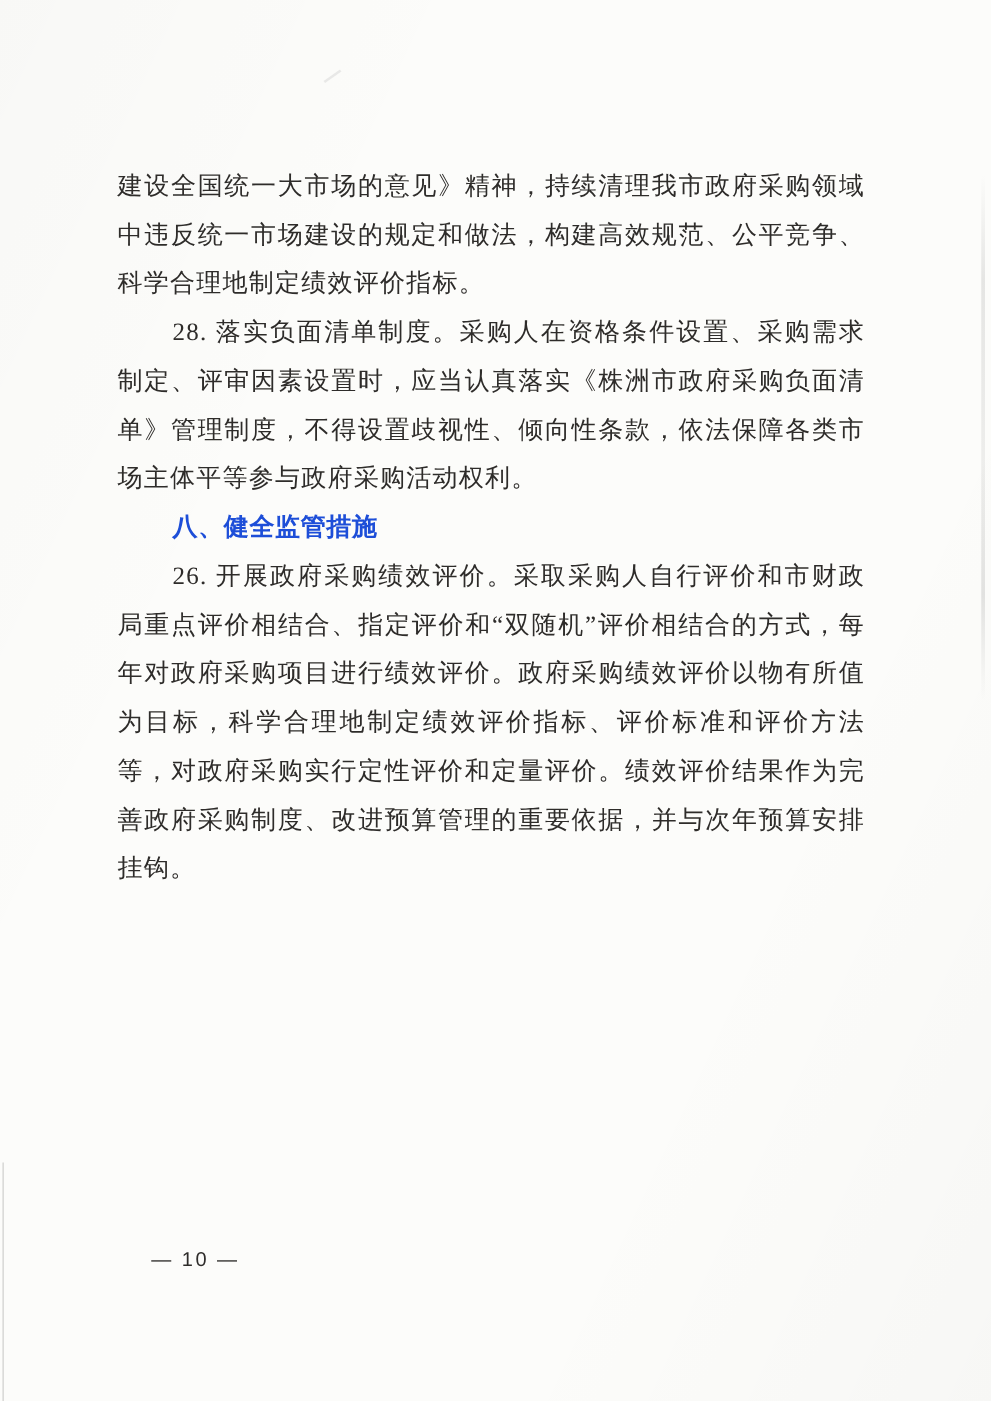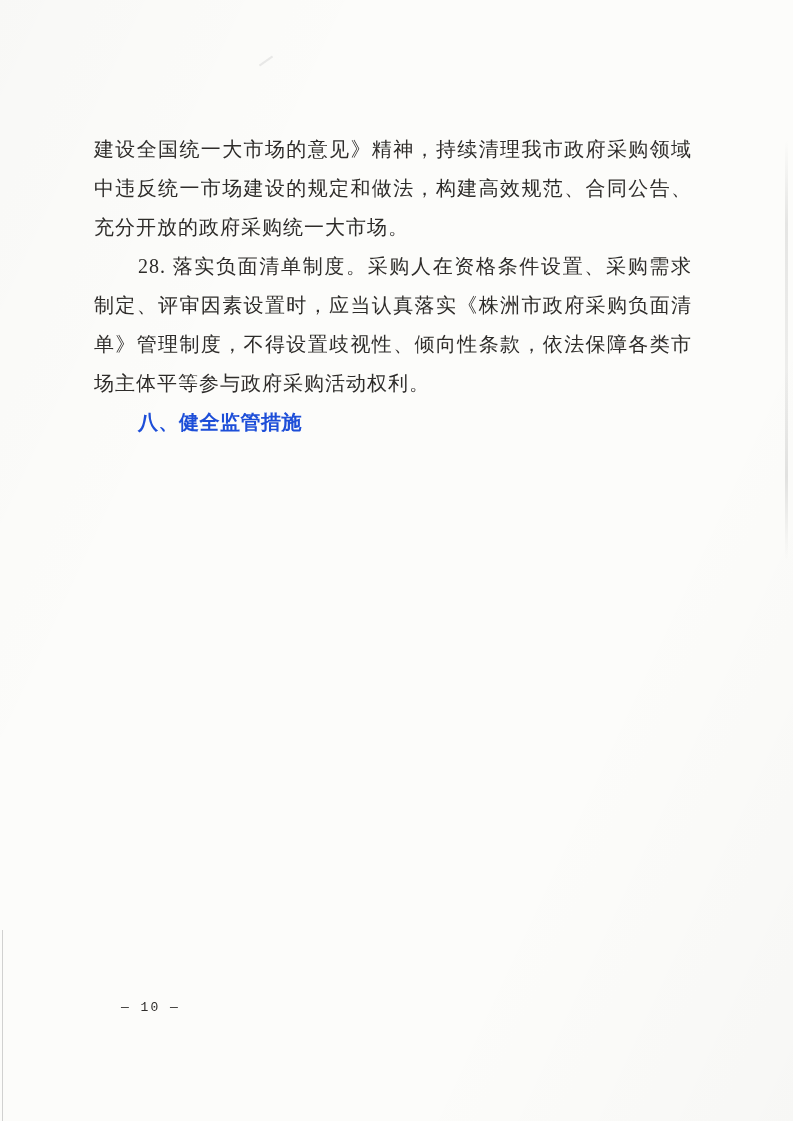--- a/index.html
+++ b/index.html
@@ -104,7 +104,7 @@
 <div class="page">
 
   <div class="content">
-    <p class="para-continuation">建设全国统一大市场的意见》精神，持续清理我市政府采购领域中违反统一市场建设的规定和做法，构建高效规范、合同公告、充分开放的政府采购统一大市场。</p>
+    <p class="para-continuation">建设全国统一大市场的意见》精神，持续清理我市政府采购领域中违反统一市场建设的规定和做法，构建高效规范、公平竞争、科学合理地制定绩效评价指标。</p>
 
 
     <p class="para-indent">28. 落实负面清单制度。采购人在资格条件设置、采购需求制定、评审因素设置时，应当认真落实《株洲市政府采购负面清单》管理制度，不得设置歧视性、倾向性条款，依法保障各类市场主体平等参与政府采购活动权利。</p>

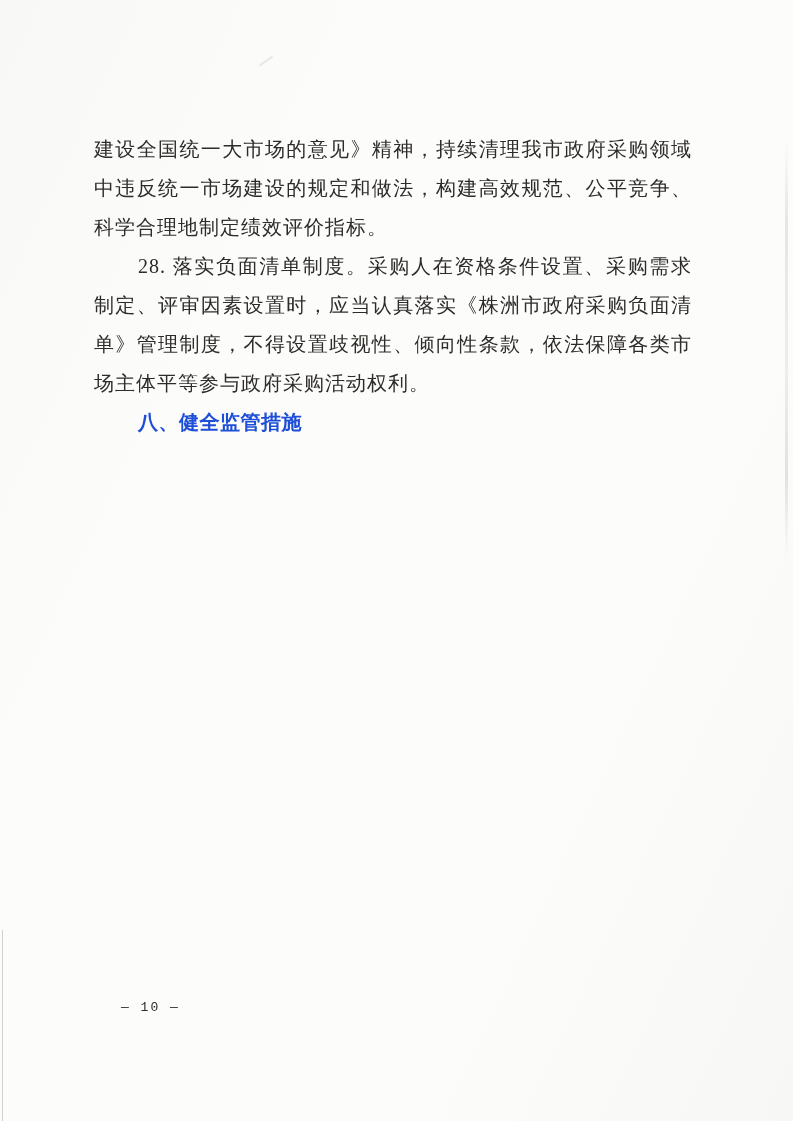--- a/index.html
+++ b/index.html
@@ -111,6 +111,7 @@
 
     <h2 class="section-heading">八、健全监管措施</h2>
 
+    <p class="para-indent">26. 开展政府采购绩效评价。采取采购人自行评价和市财政局重点评价相结合、指定评价和“双随机”评价相结合的方式，每年对政府采购项目进行绩效评价。政府采购绩效评价以物有所值为目标，科学合理地制定绩效评价指标、评价标准和评价方法等，对政府采购实行定性评价和定量评价。绩效评价结果作为完善政府采购制度、改进预算管理的重要依据，并与次年预算安排挂钩。</p>
 
   </div>
 

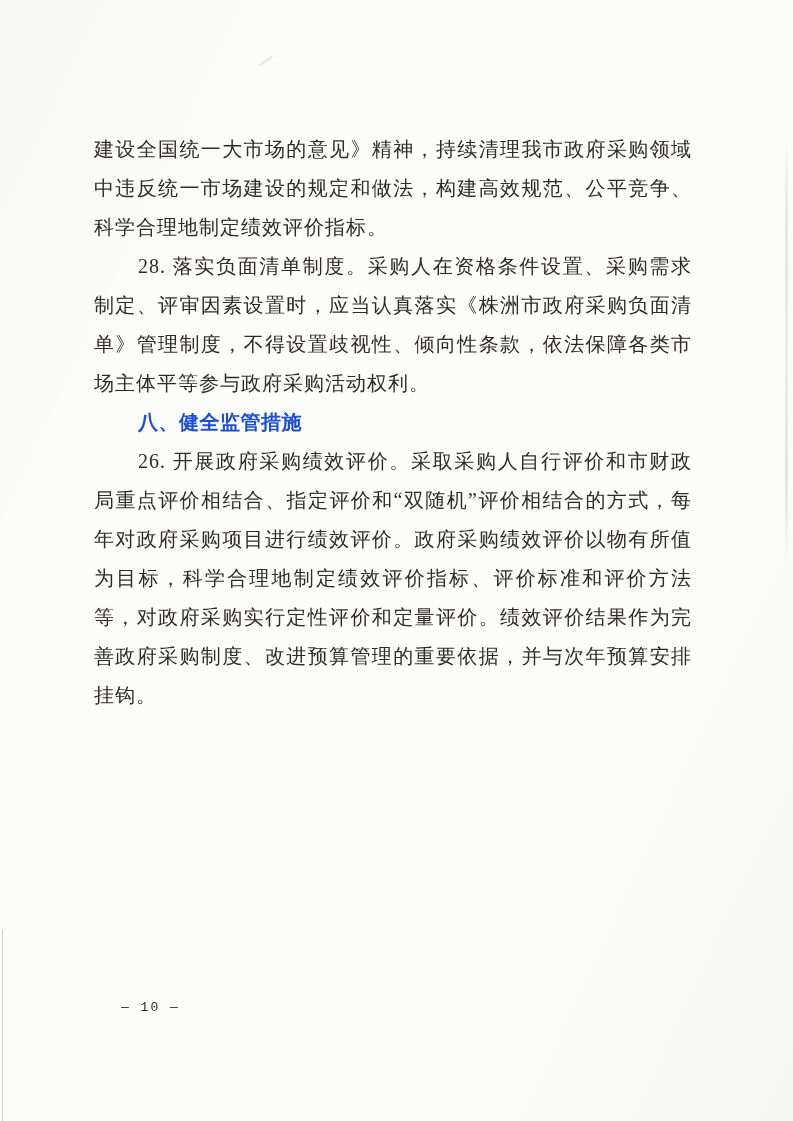--- a/index.html
+++ b/index.html
@@ -57,8 +57,8 @@
     position: absolute;
     left: 121px;
     top: 1000px;
-    font-family: Liberation Mono, monospace;
-    font-size: 13px;
+    font-family: Liberation Sans, sans-serif;
+    font-size: 16px;
     letter-spacing: 2px;
     color: #2e2c2a;
     white-space: nowrap;

